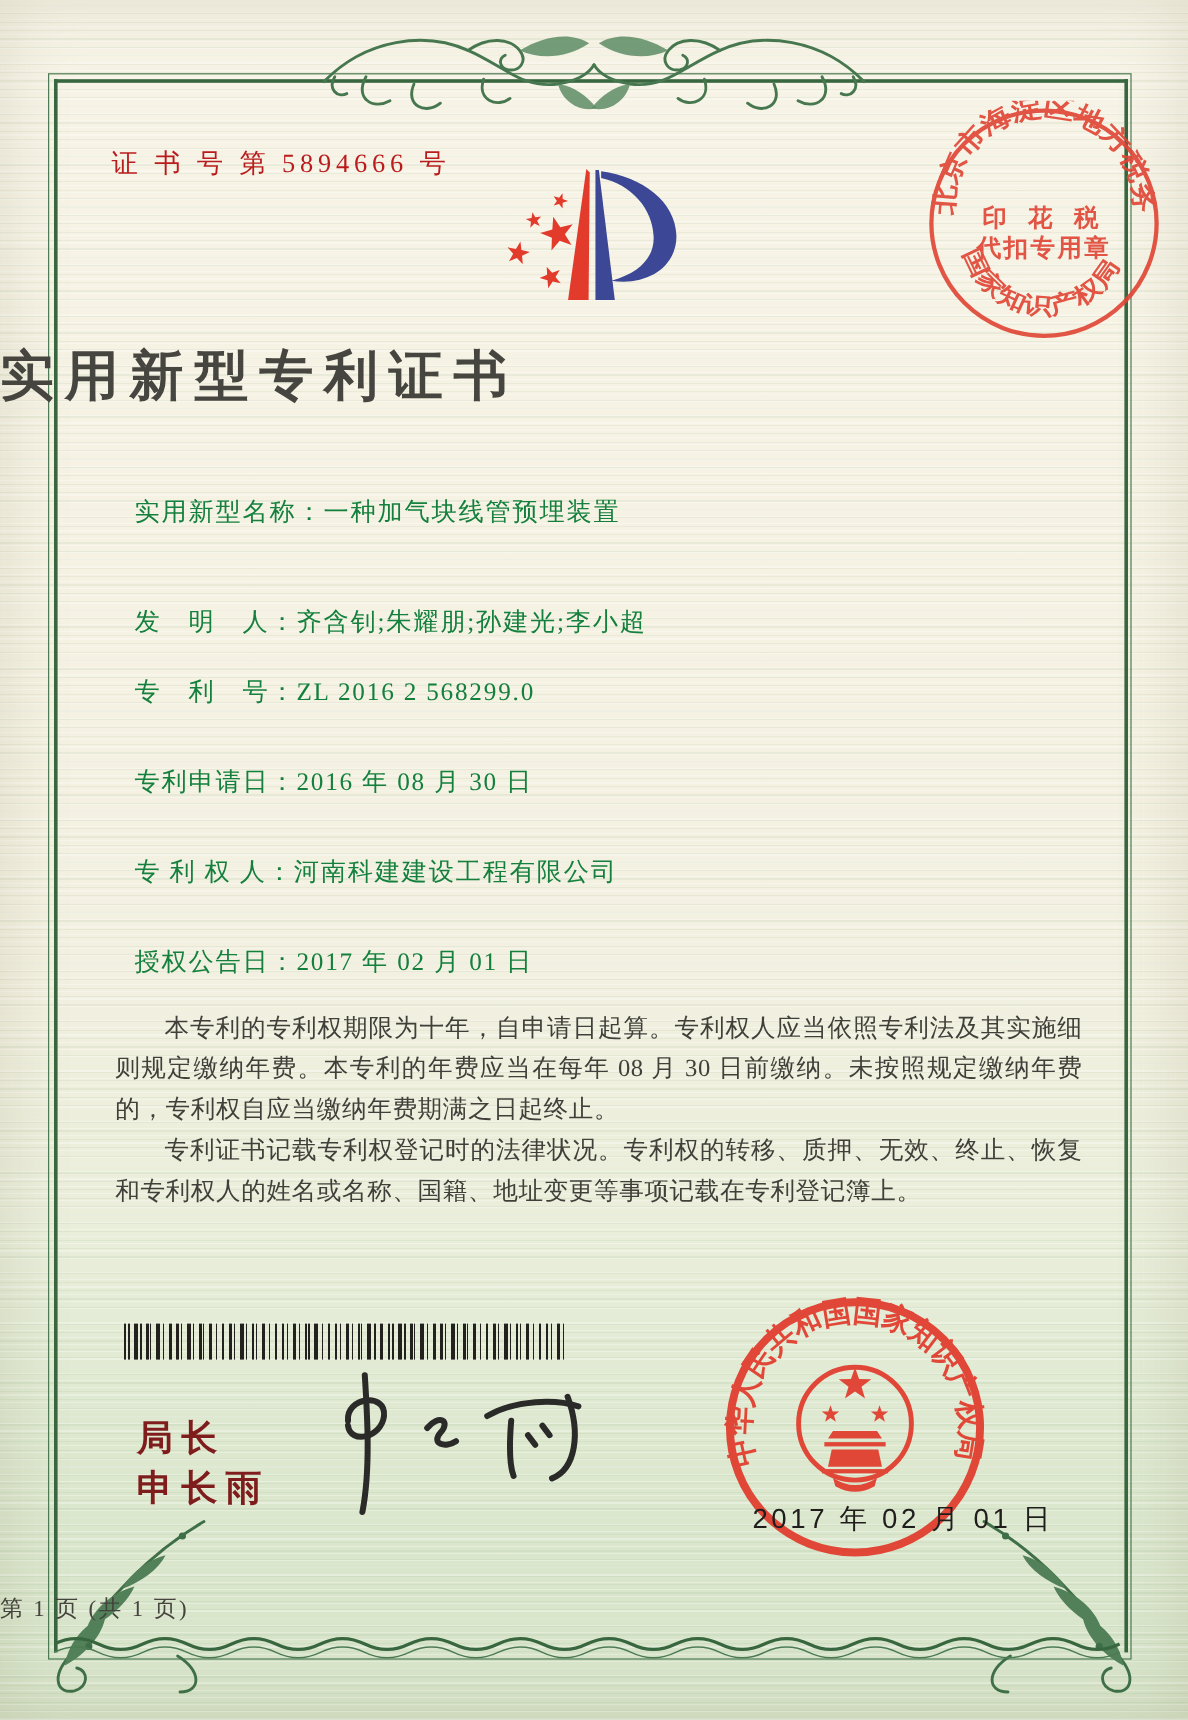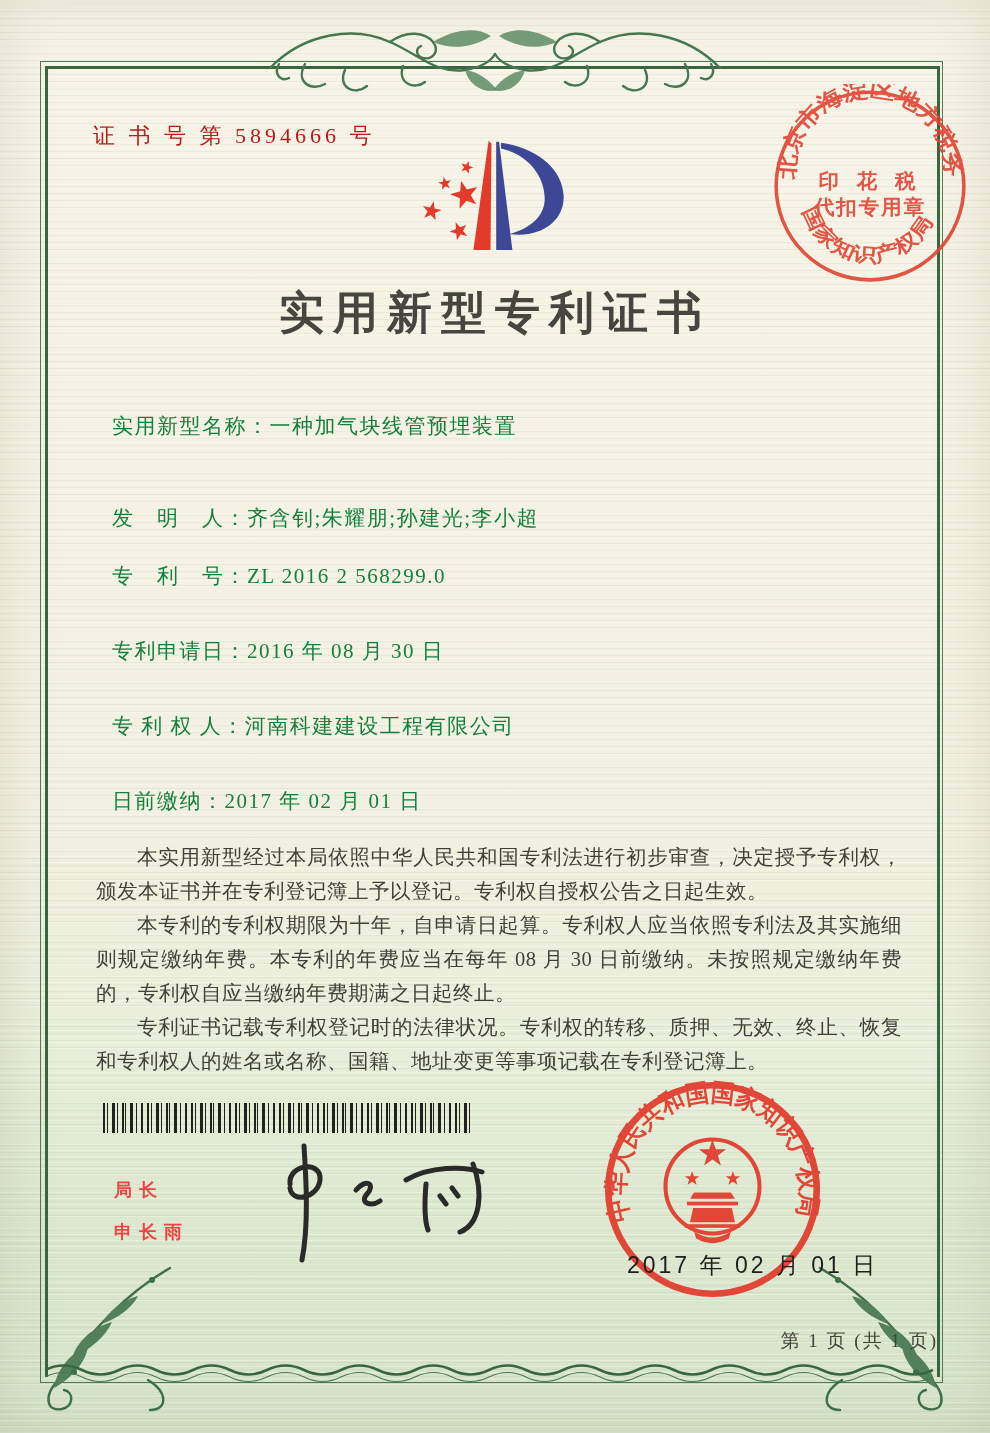--- a/index.html
+++ b/index.html
@@ -17,7 +17,7 @@
   .frame-outer{left:40px;top:61px;width:901px;height:1320px;border:1.5px solid #4c7b53;z-index:1;}
   .frame-inner{left:45px;top:66px;width:889px;height:1308px;border-top:3px solid #38673f;border-left:3px solid #38673f;border-right:3px solid #38673f;border-bottom:none;z-index:1;}
   .cert-no{left:93px;top:121px;font-size:22px;letter-spacing:4px;color:#b91c1c;z-index:3;}
-  .title{left:0;top:283px;width:990px;text-align:center;font-size:45px;font-weight:700;letter-spacing:9px;color:#46453f;z-index:3;}
+  .title{left:0;top:283px;width:990px;text-align:left;font-size:45px;font-weight:700;letter-spacing:9px;color:#46453f;z-index:3;}
   .field{left:112px;font-size:21px;letter-spacing:1.5px;color:#15803d;z-index:3;white-space:nowrap;}
   .paras{left:96px;top:840px;width:806px;z-index:3;color:#403f39;}
   .paras p{margin:0;font-size:20.5px;line-height:34px;text-align:justify;text-indent:2em;letter-spacing:0.5px;}

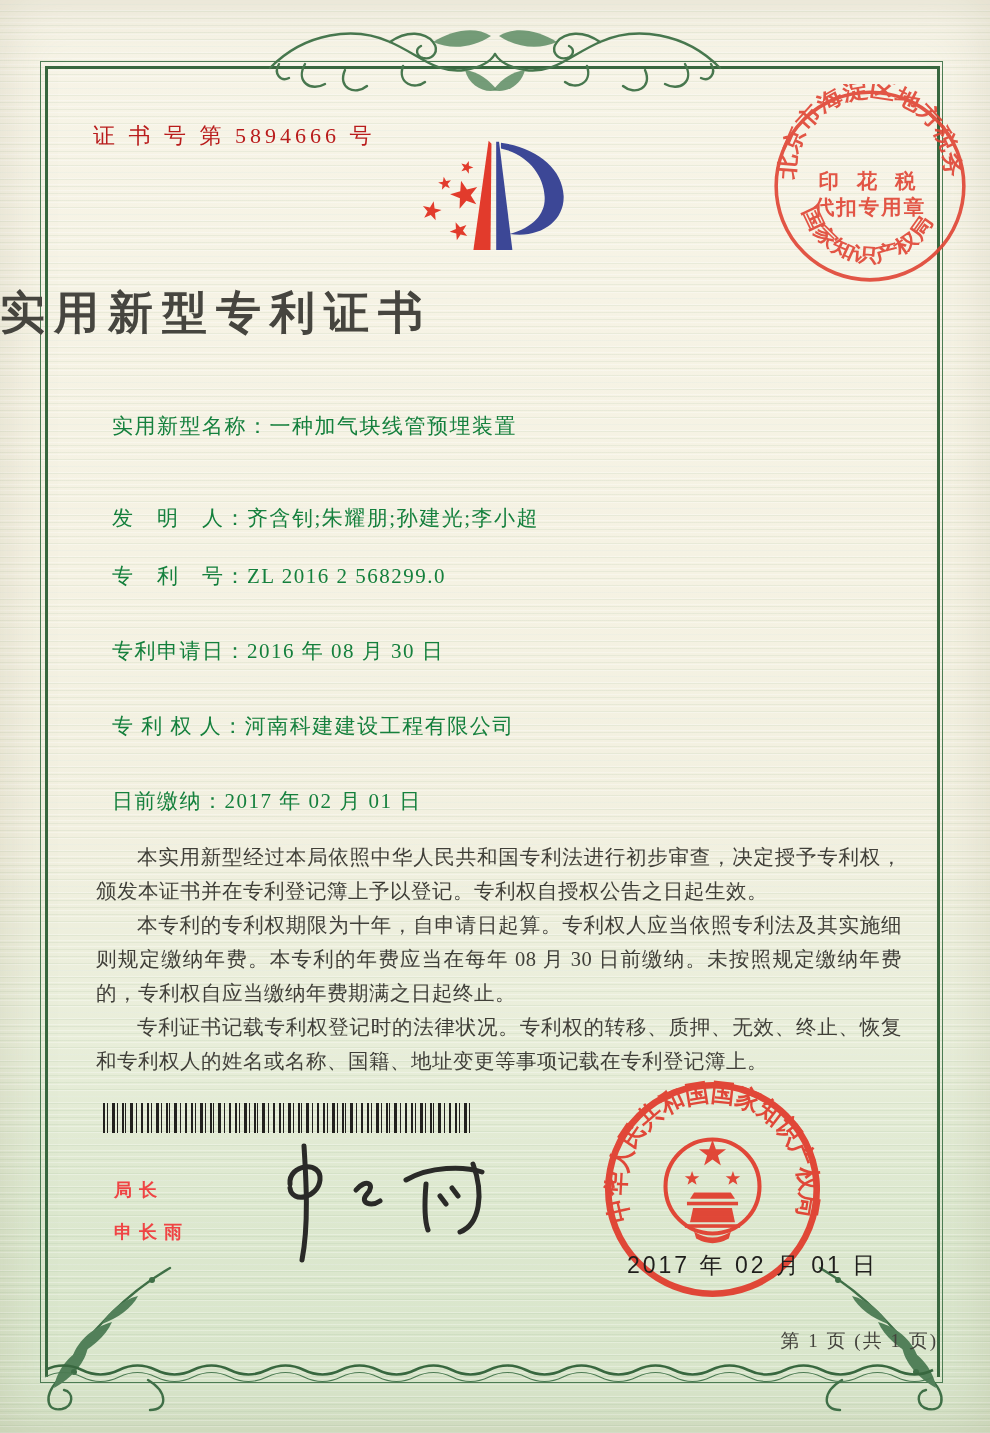--- a/index.html
+++ b/index.html
@@ -134,7 +134,7 @@
 <div class="abs field" style="top:562px;"><span>专　利　号：</span><span>ZL 2016 2 568299.0</span></div>
 <div class="abs field" style="top:637px;"><span>专利申请日：</span><span>2016 年 08 月 30 日</span></div>
 <div class="abs field" style="top:712px;"><span>专 利 权 人：</span><span>河南科建建设工程有限公司</span></div>
-<div class="abs field" style="top:787px;"><span>日前缴纳：</span><span>2017 年 02 月 01 日</span></div>
+<div class="abs field" style="top:787px;"><span>授权公告日：</span><span>2017 年 02 月 01 日</span></div>
 
 <div class="abs paras">
   <p>本实用新型经过本局依照中华人民共和国专利法进行初步审查，决定授予专利权，颁发本证书并在专利登记簿上予以登记。专利权自授权公告之日起生效。</p>

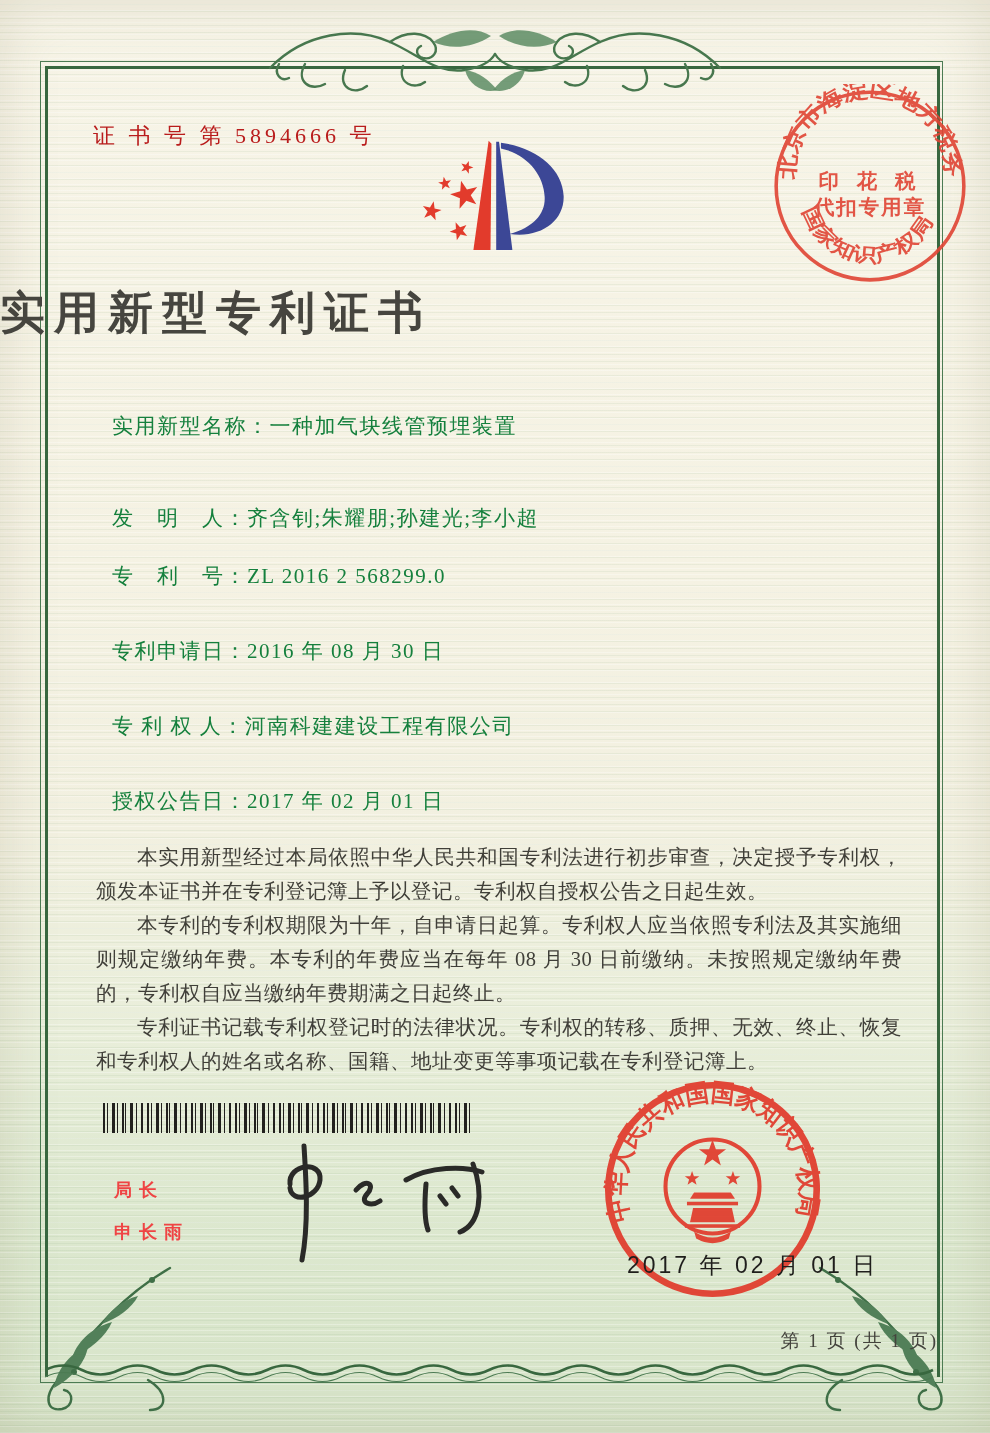--- a/index.html
+++ b/index.html
@@ -137,7 +137,6 @@
 <div class="abs field" style="top:787px;"><span>授权公告日：</span><span>2017 年 02 月 01 日</span></div>
 
 <div class="abs paras">
-  <p>本实用新型经过本局依照中华人民共和国专利法进行初步审查，决定授予专利权，颁发本证书并在专利登记簿上予以登记。专利权自授权公告之日起生效。</p>
   <p>本专利的专利权期限为十年，自申请日起算。专利权人应当依照专利法及其实施细则规定缴纳年费。本专利的年费应当在每年 08 月 30 日前缴纳。未按照规定缴纳年费的，专利权自应当缴纳年费期满之日起终止。</p>
   <p>专利证书记载专利权登记时的法律状况。专利权的转移、质押、无效、终止、恢复和专利权人的姓名或名称、国籍、地址变更等事项记载在专利登记簿上。</p>
 </div>

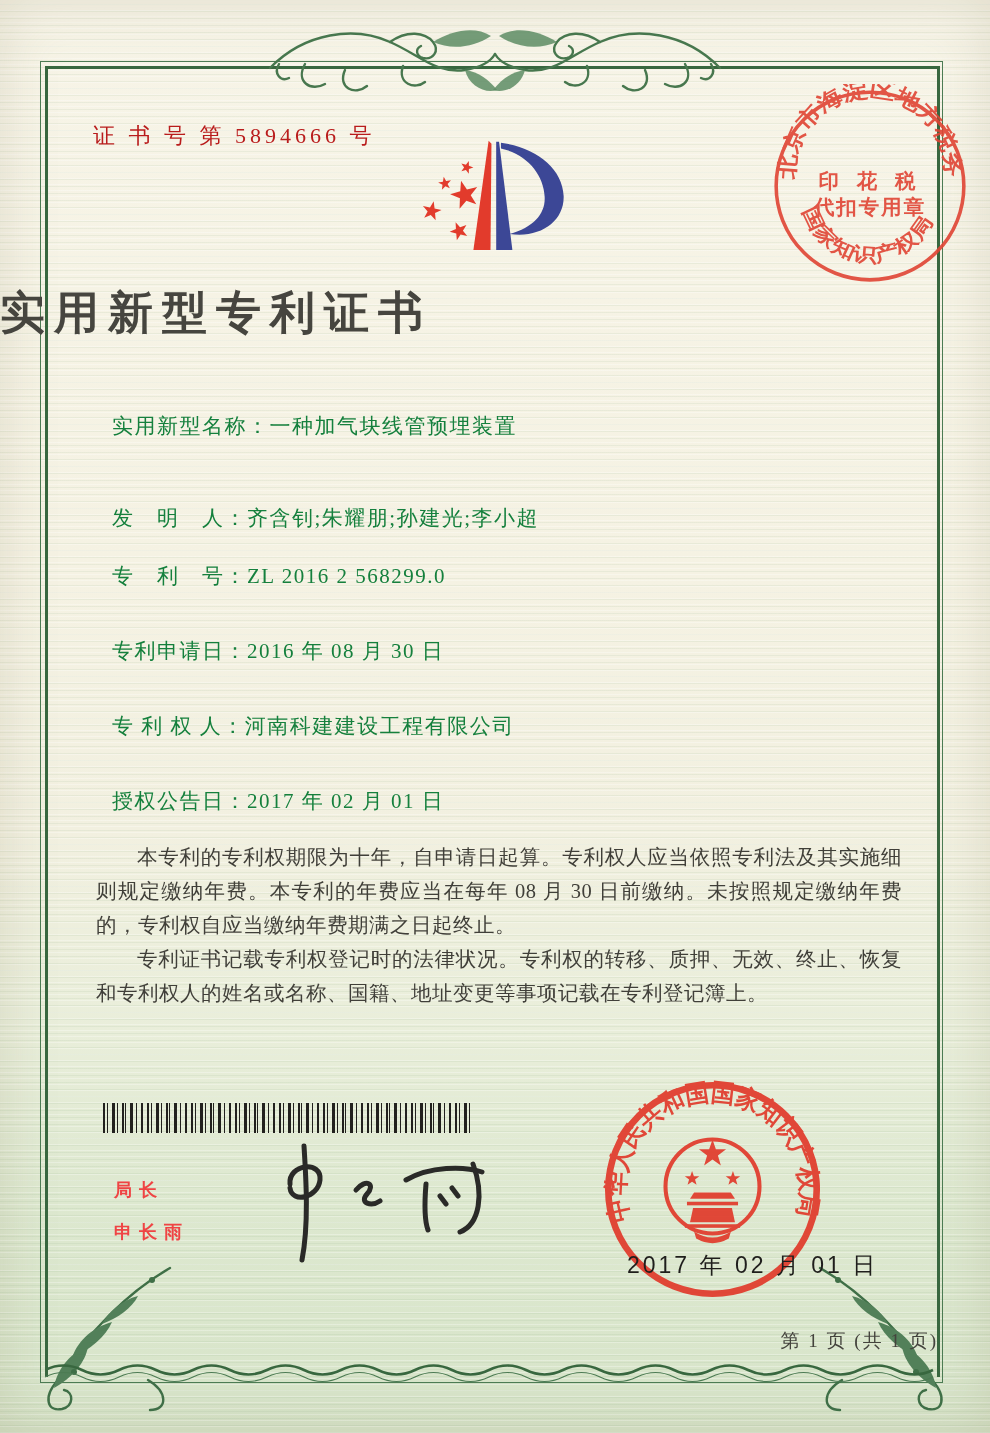--- a/index.html
+++ b/index.html
@@ -34,7 +34,7 @@
       #22211e 38px 40px, transparent 40px 44px);
   }
   .signer{left:114px;z-index:3;font-family:Liberation Sans, sans-serif;
-    font-weight:700;font-size:18px;letter-spacing:7px;color:#ef4444;}
+    font-weight:700;font-size:30px;letter-spacing:7px;color:#7f1d1d;}
   .sig-svg{left:268px;top:1138px;z-index:4;}
   .seal-svg{left:595px;top:1072px;z-index:4;opacity:.92;}
   .seal-date{left:627px;top:1250px;font-size:23px;letter-spacing:3px;color:#1f1e1c;z-index:5;font-family:"Liberation Sans","DejaVu Sans",sans-serif;}

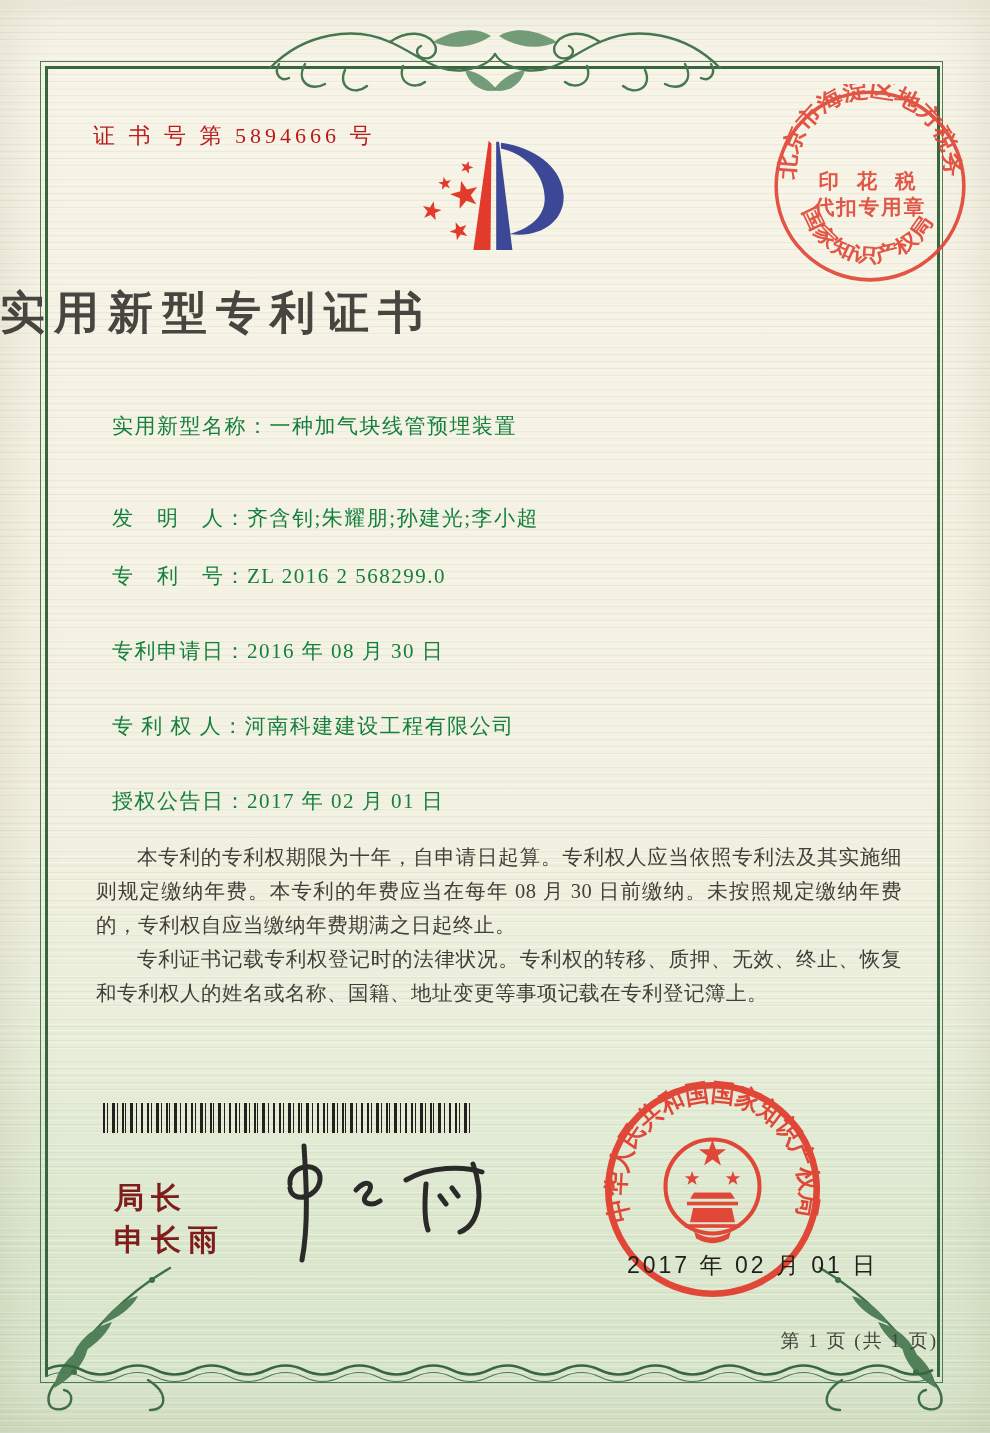--- a/index.html
+++ b/index.html
@@ -40,7 +40,7 @@
   .seal-date{left:627px;top:1250px;font-size:23px;letter-spacing:3px;color:#1f1e1c;z-index:5;font-family:"Liberation Sans","DejaVu Sans",sans-serif;}
   .stamp-svg{left:768px;top:84px;z-index:4;opacity:.9;}
   .logo-svg{left:405px;top:120px;z-index:3;}
-  .footer{left:0;top:1328px;width:938px;text-align:right;font-size:19px;letter-spacing:2px;color:#44433d;z-index:3;}
+  .footer{left:0;top:1328px;width:938px;text-align:left;font-size:19px;letter-spacing:2px;color:#44433d;z-index:3;}
   .orn{z-index:2;}
 </style>
 </head>

